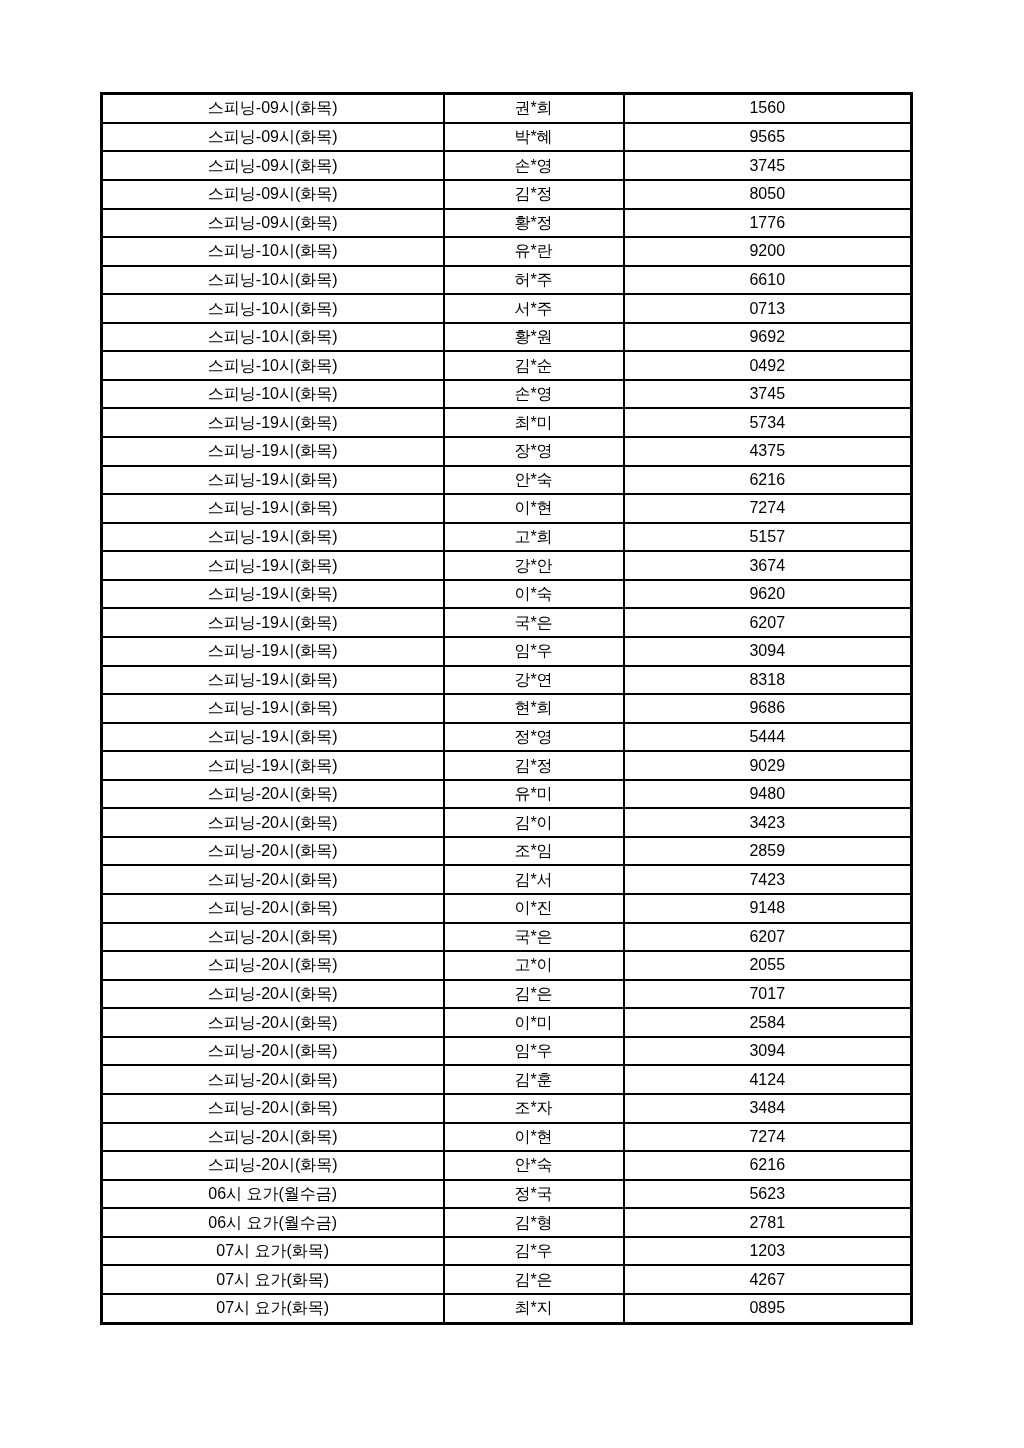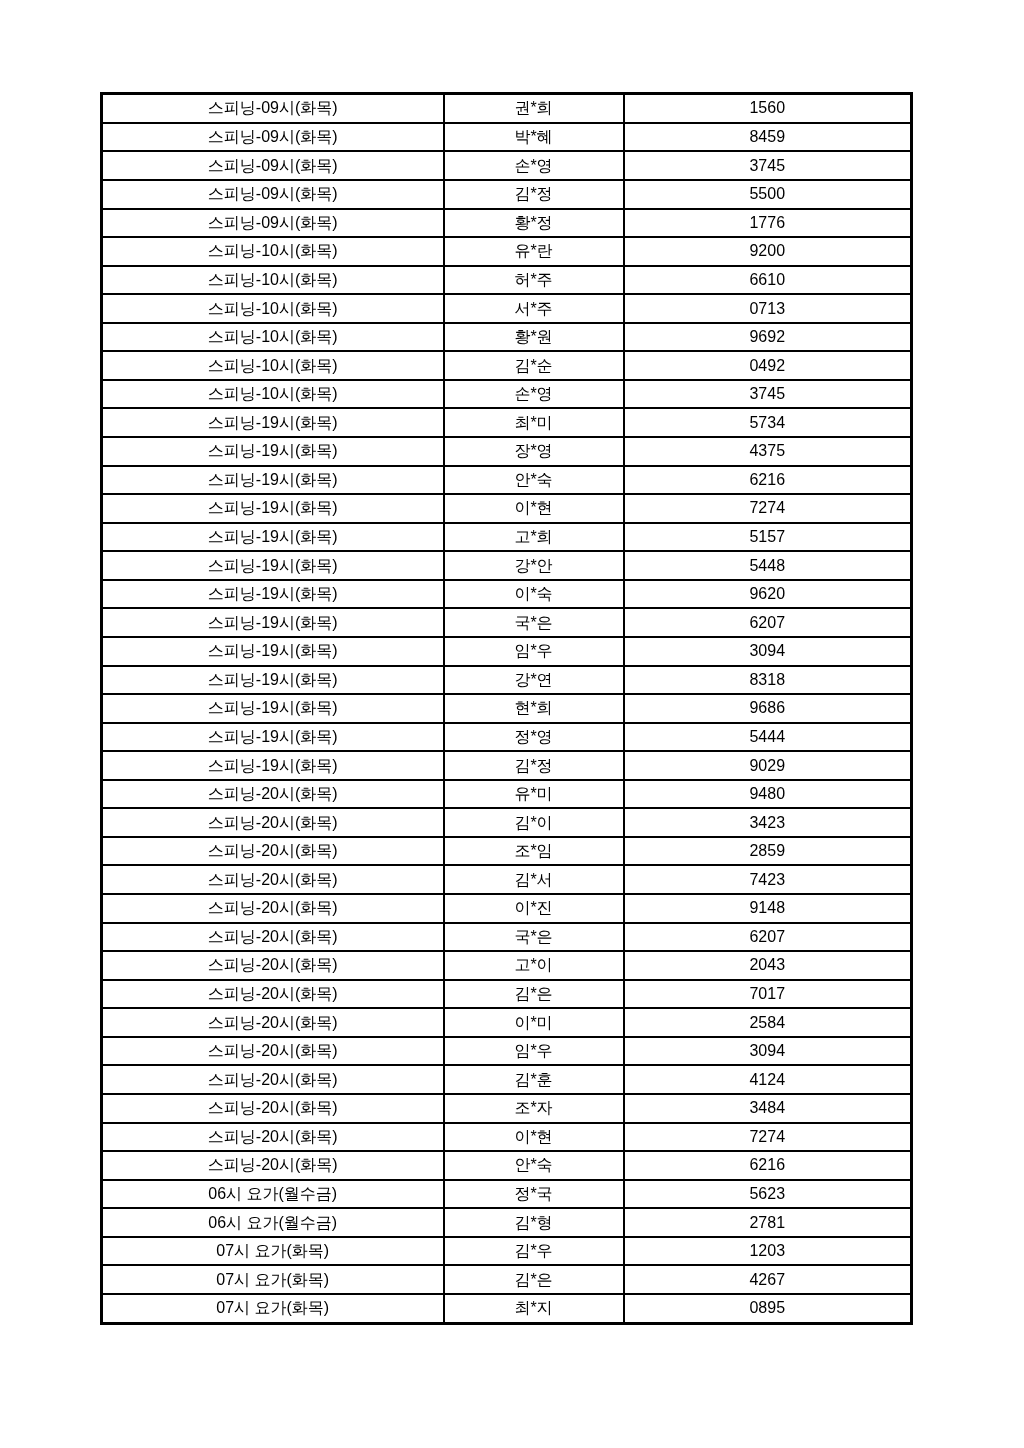--- a/index.html
+++ b/index.html
@@ -67,7 +67,7 @@
         <tr>
           <td>스피닝-09시(화목)</td>
           <td>박*혜</td>
-          <td>8459</td>
+          <td>9565</td>
         </tr>
         <tr>
           <td>스피닝-09시(화목)</td>

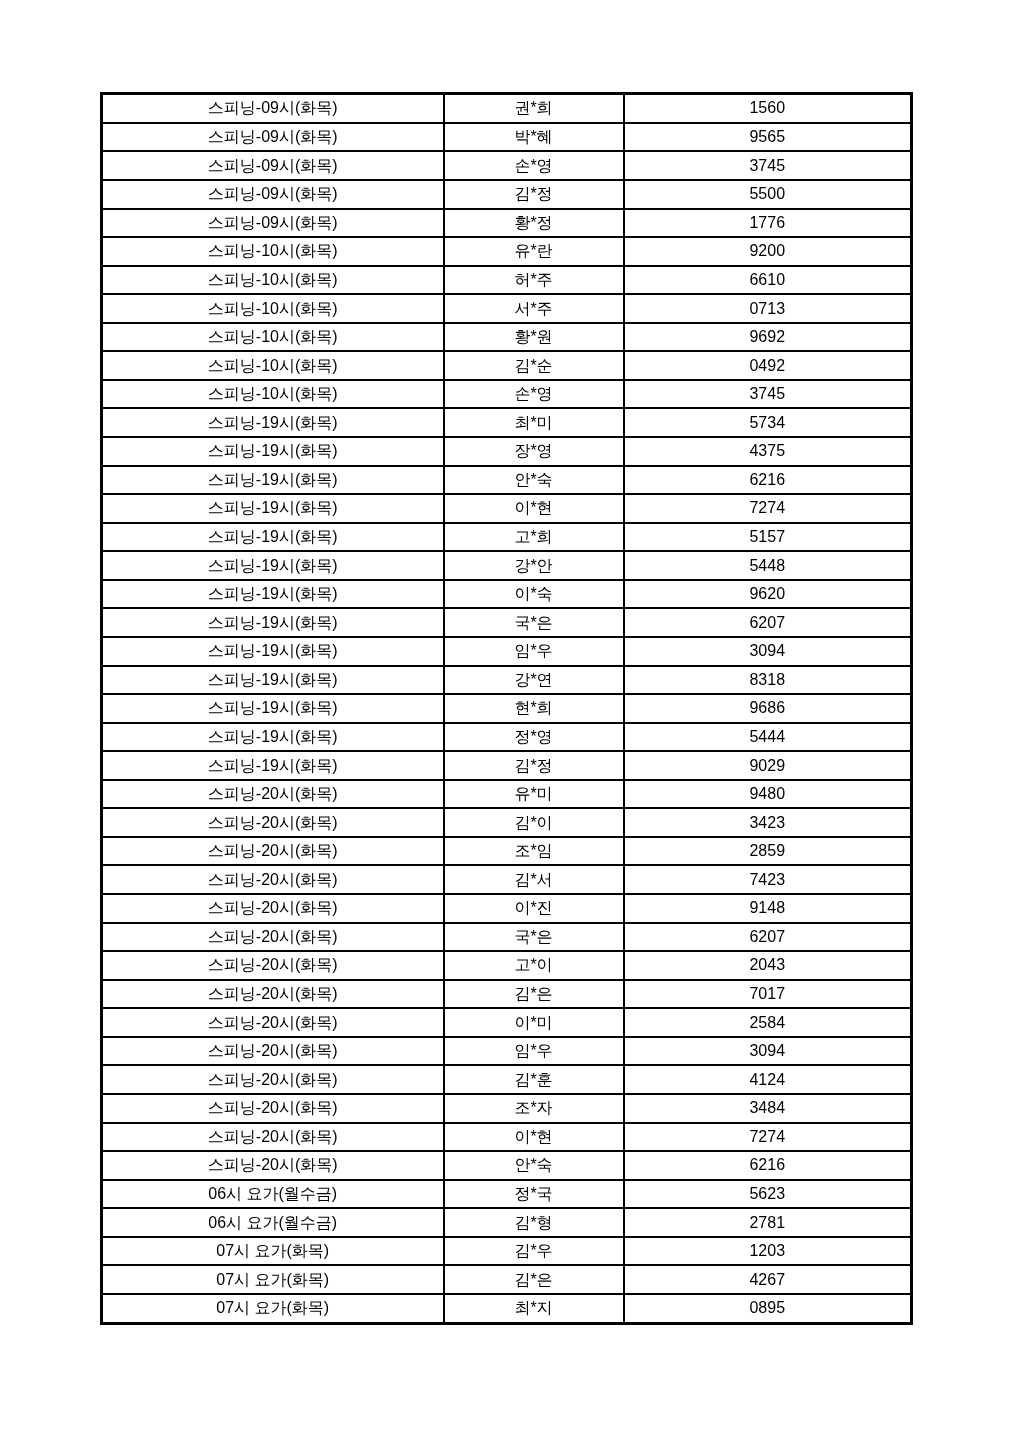--- a/index.html
+++ b/index.html
@@ -77,7 +77,7 @@
         <tr>
           <td>스피닝-09시(화목)</td>
           <td>김*정</td>
-          <td>5500</td>
+          <td>8050</td>
         </tr>
         <tr>
           <td>스피닝-09시(화목)</td>

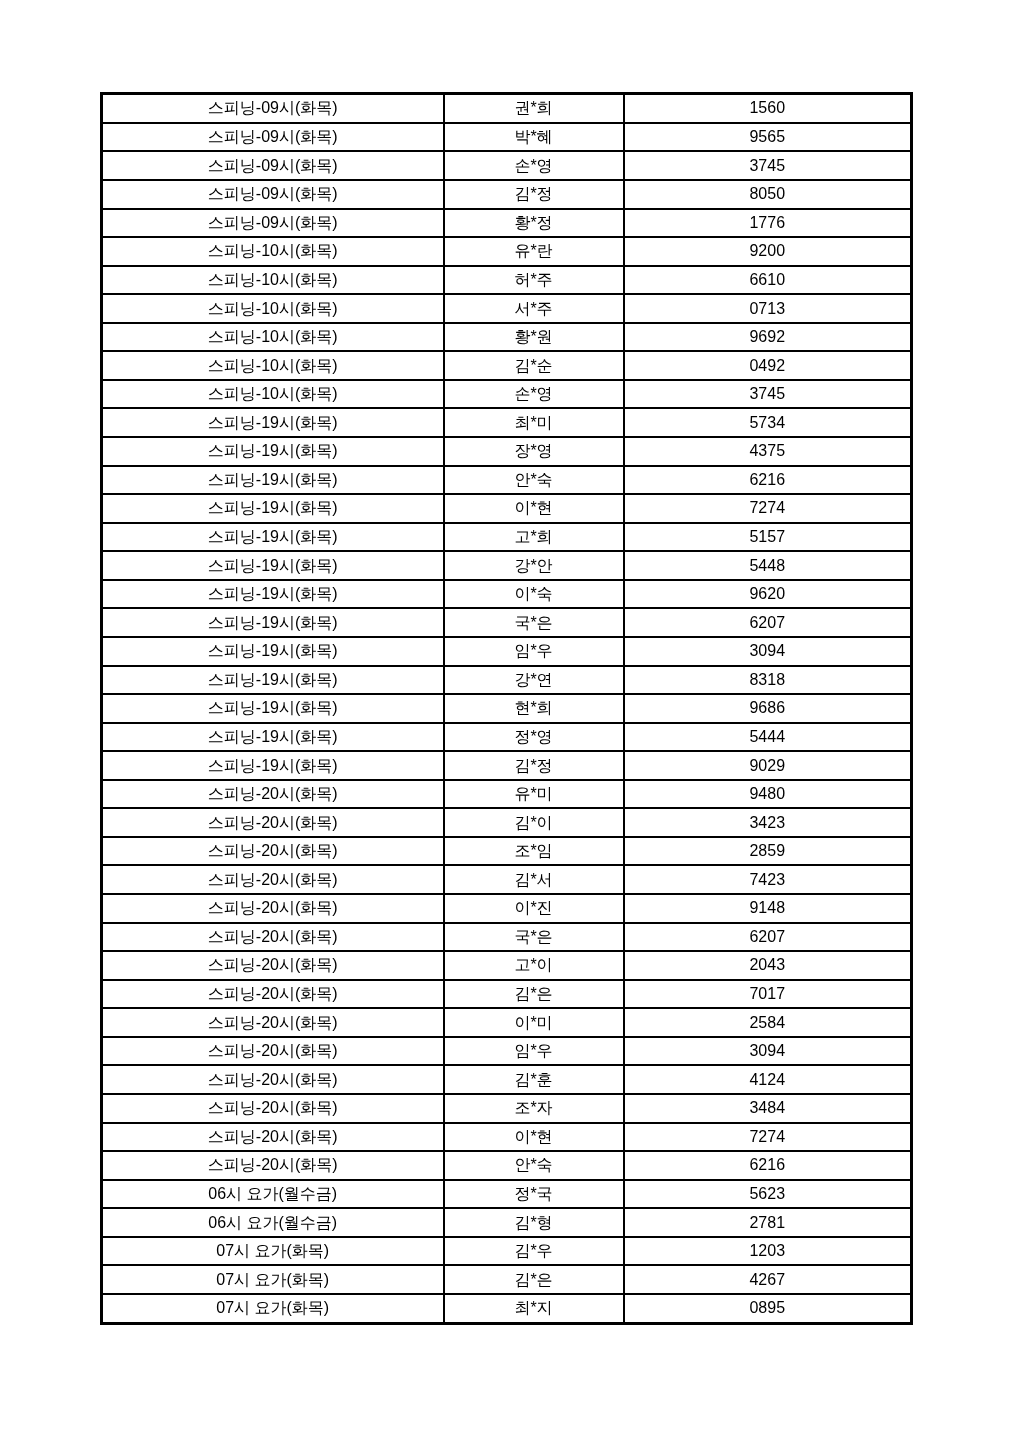--- a/index.html
+++ b/index.html
@@ -142,7 +142,7 @@
         <tr>
           <td>스피닝-19시(화목)</td>
           <td>강*안</td>
-          <td>5448</td>
+          <td>3674</td>
         </tr>
         <tr>
           <td>스피닝-19시(화목)</td>

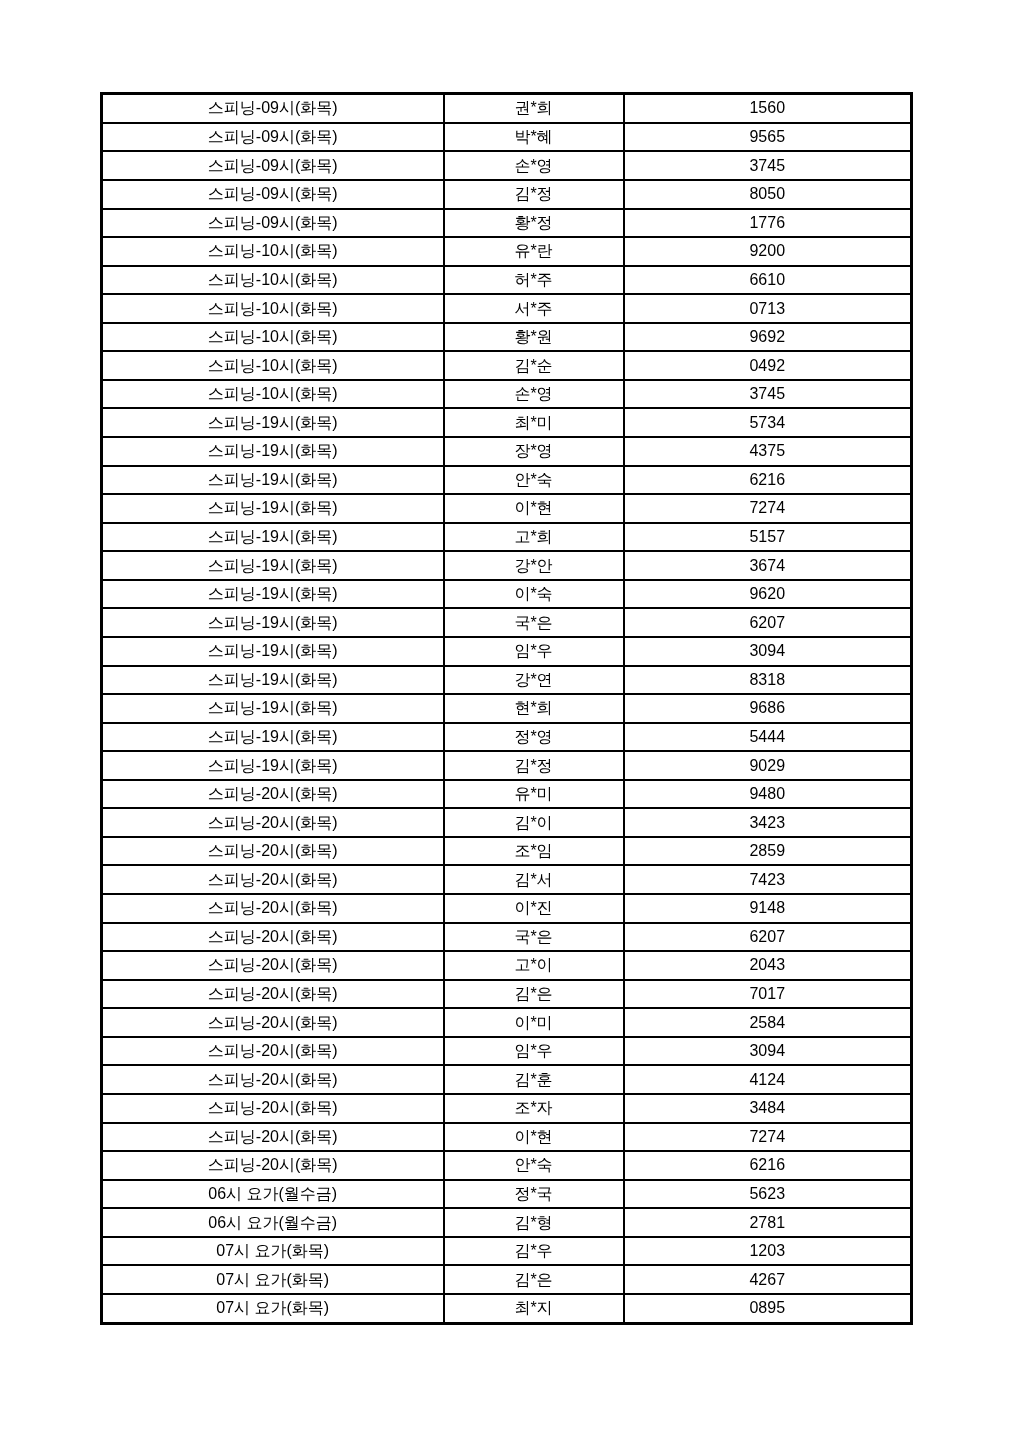--- a/index.html
+++ b/index.html
@@ -212,7 +212,7 @@
         <tr>
           <td>스피닝-20시(화목)</td>
           <td>고*이</td>
-          <td>2043</td>
+          <td>2055</td>
         </tr>
         <tr>
           <td>스피닝-20시(화목)</td>

